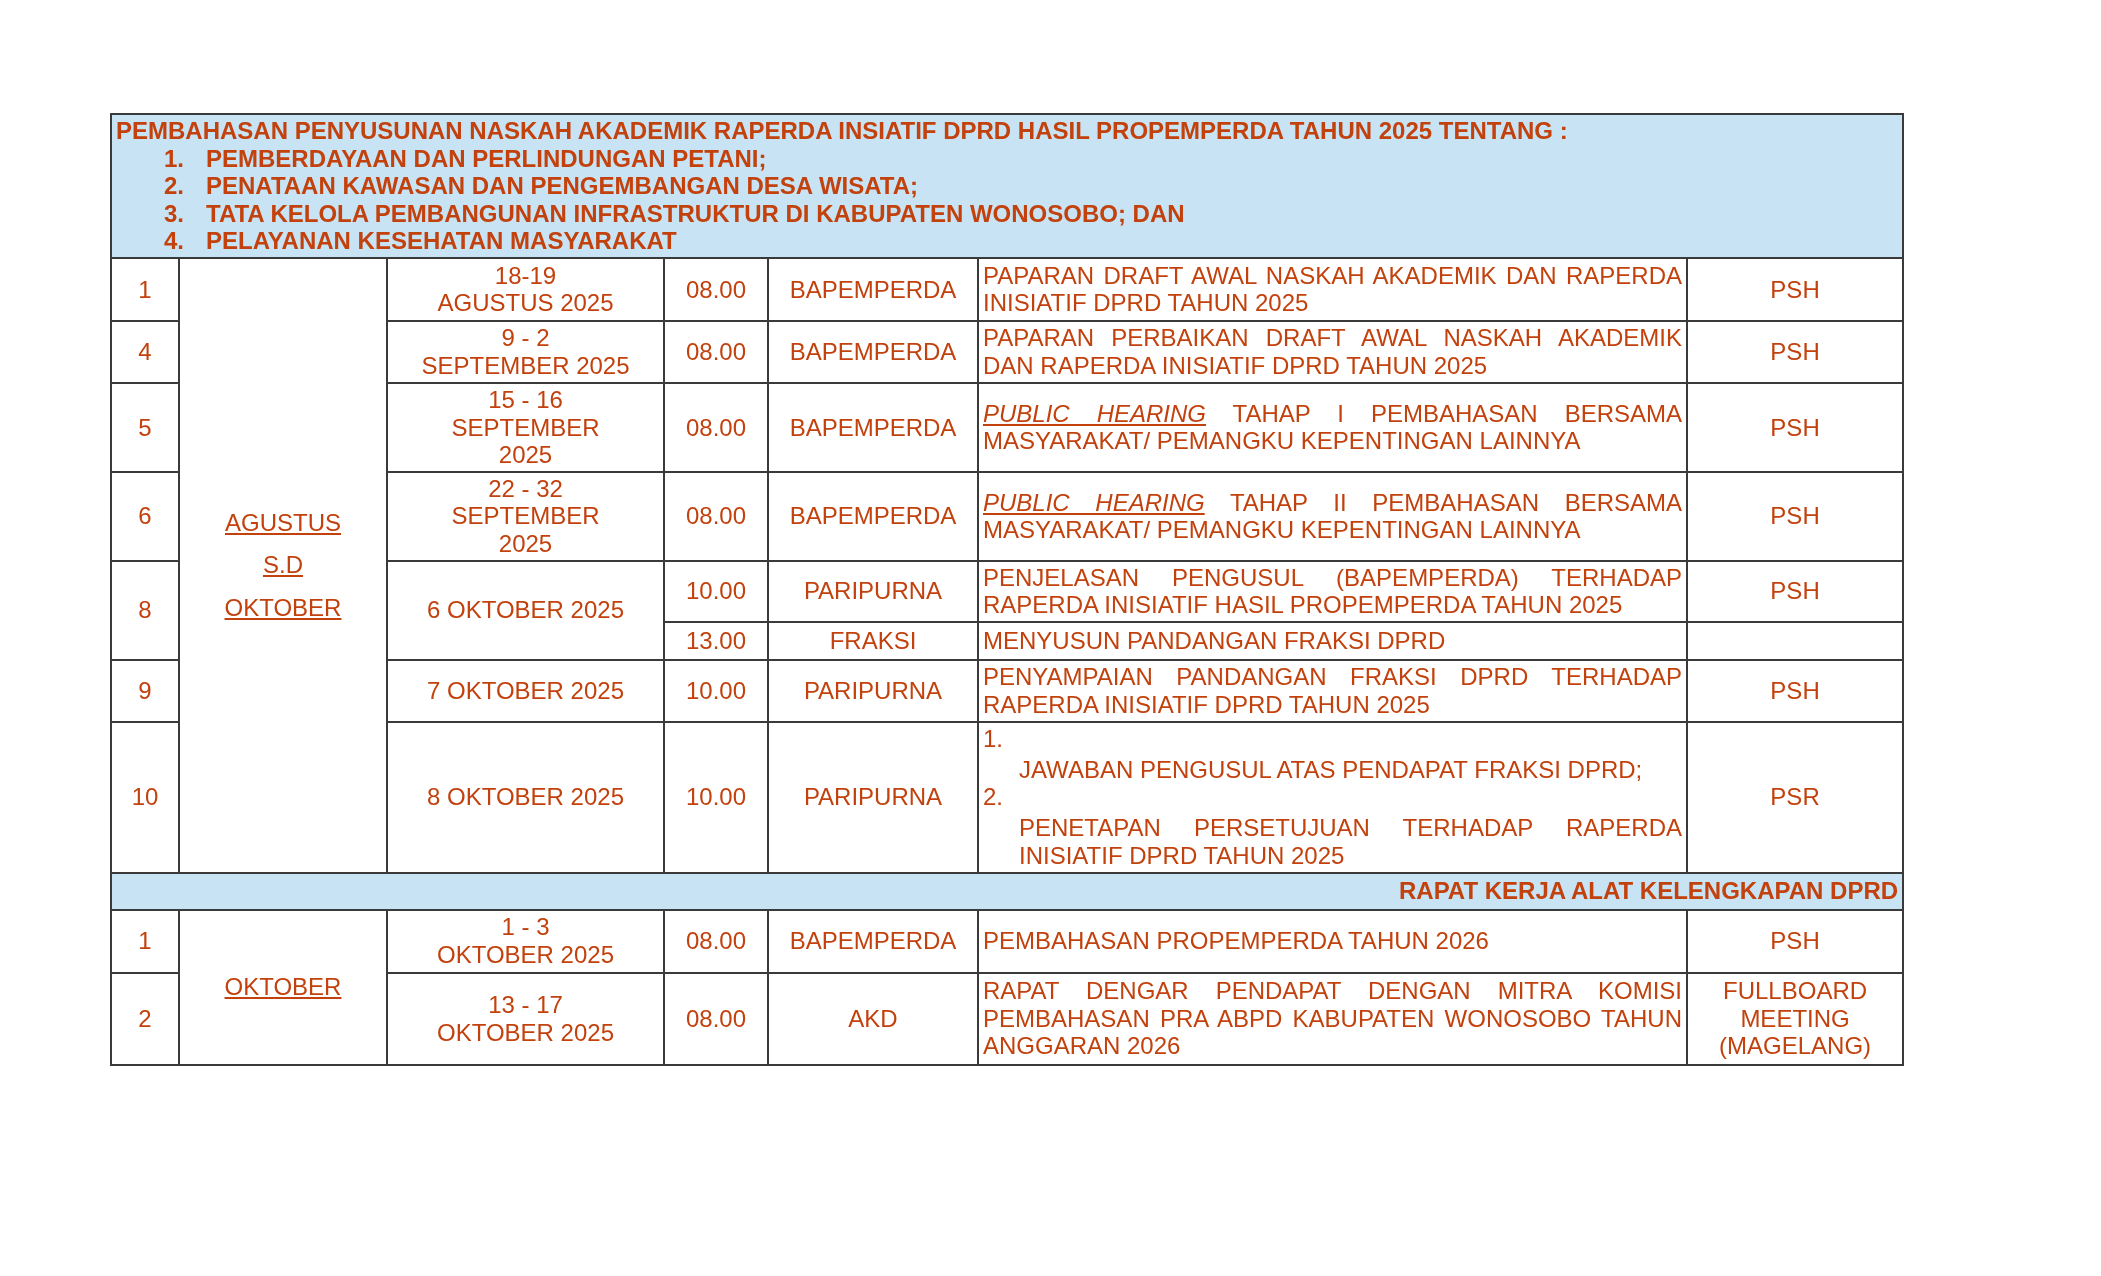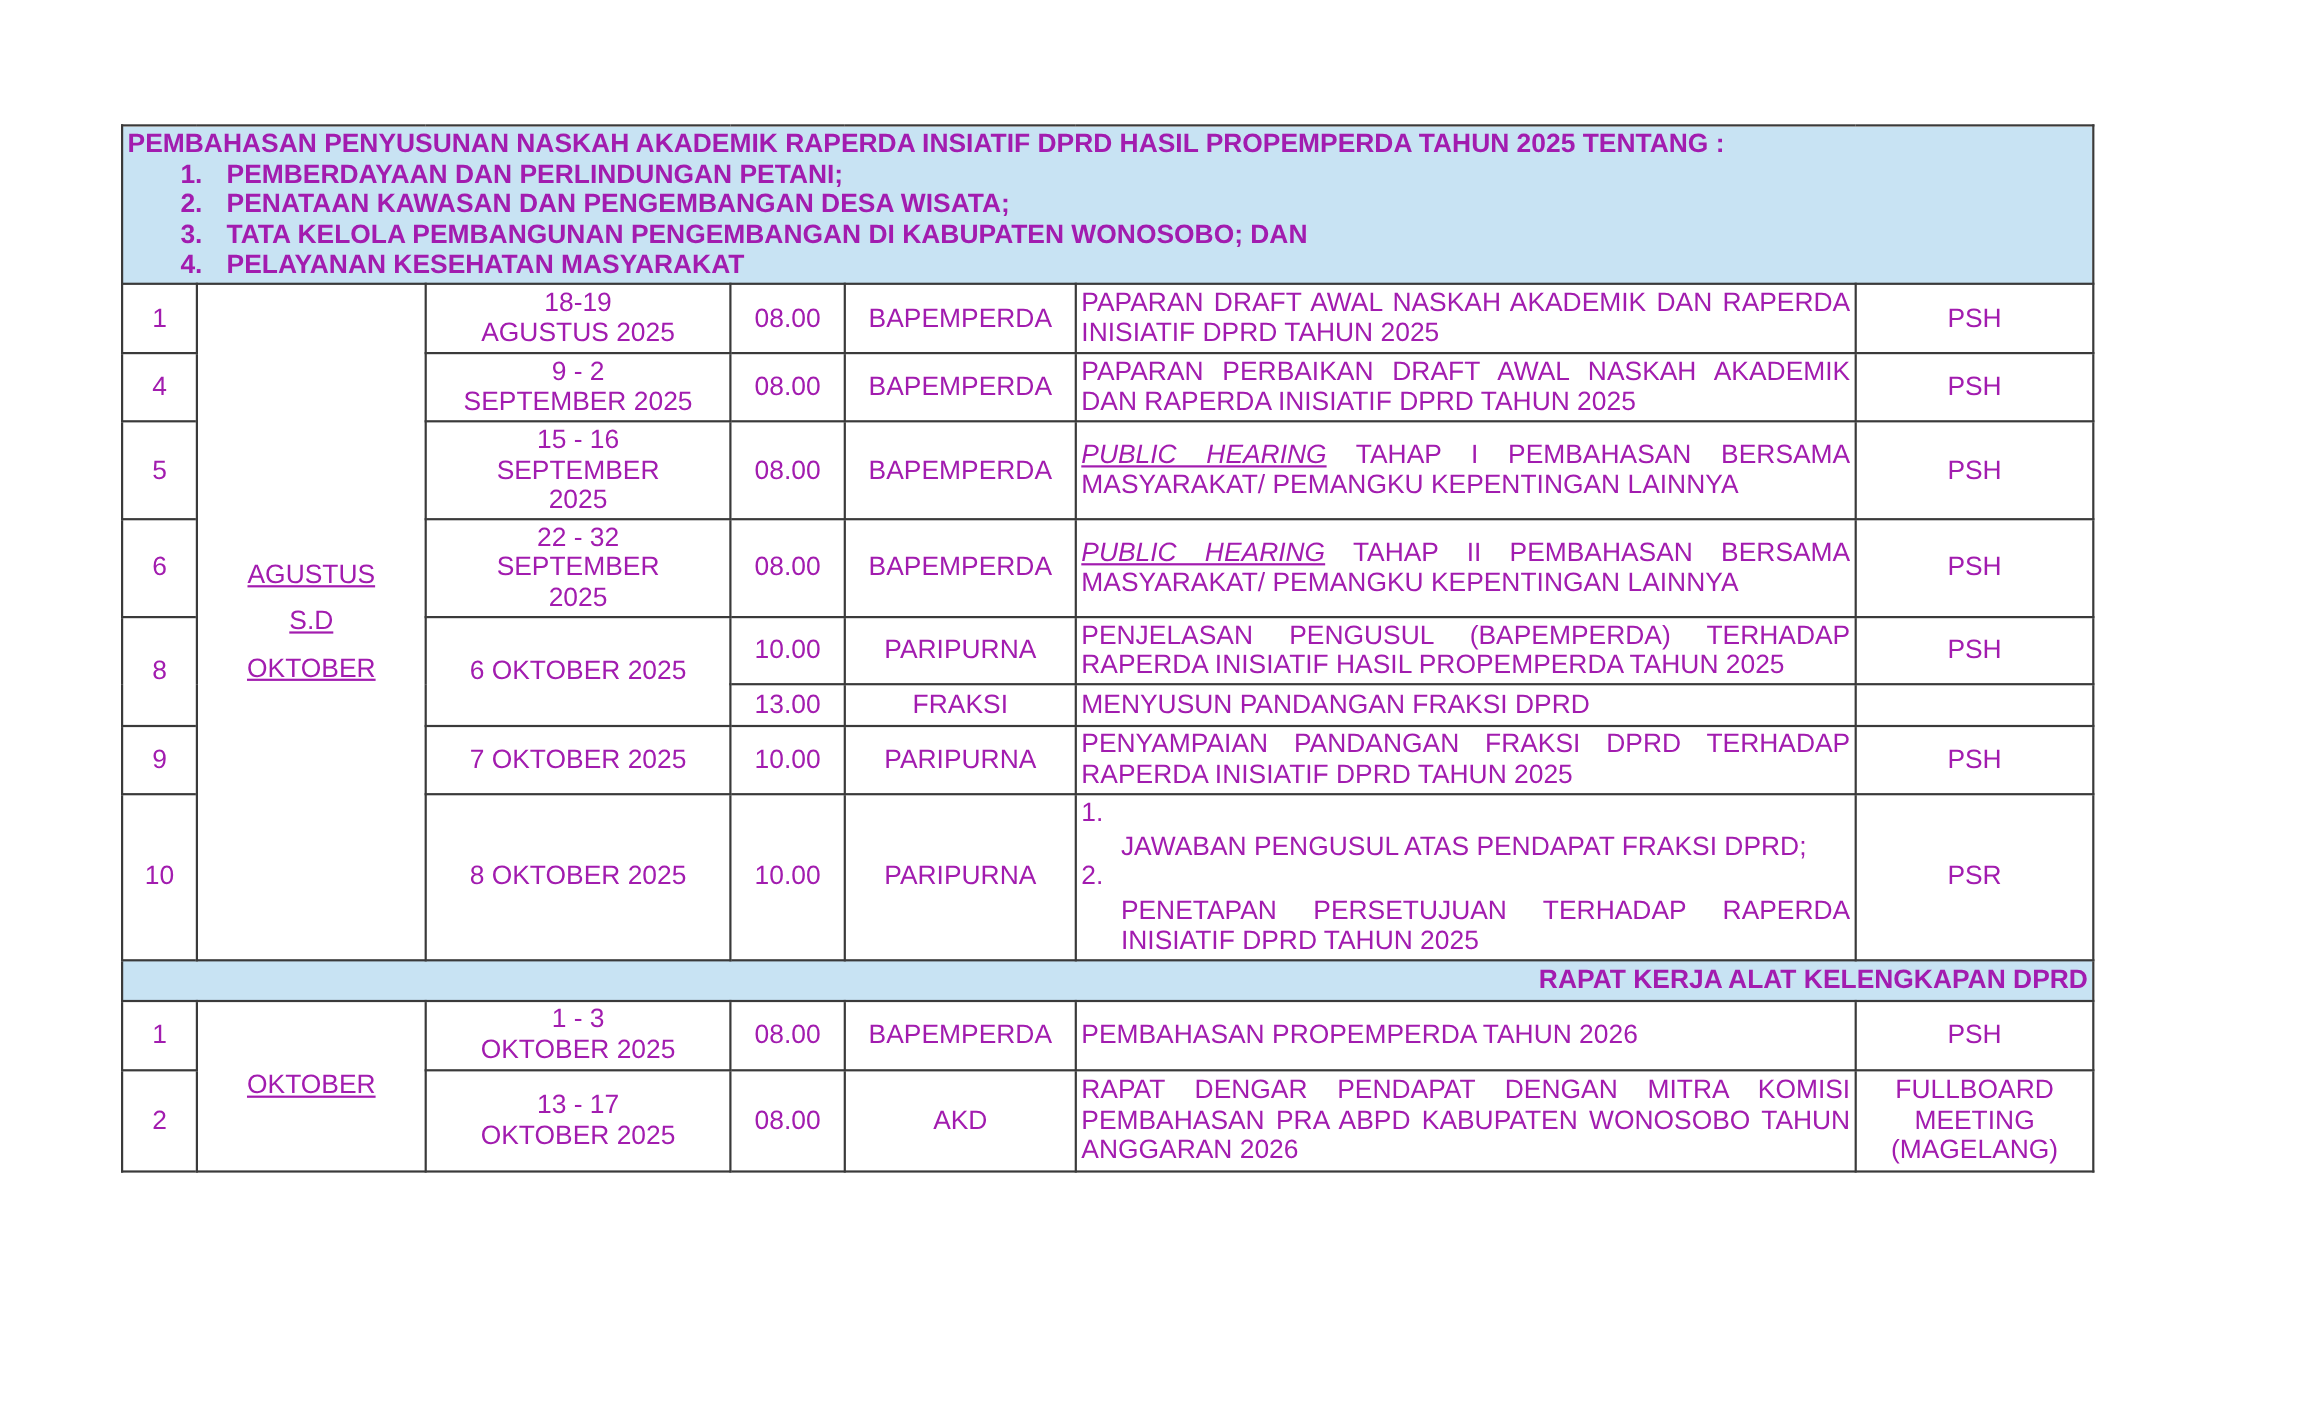--- a/index.html
+++ b/index.html
@@ -10,7 +10,7 @@
     height: 1276px;
     background: #ffffff;
     font-family: "Liberation Sans", sans-serif;
-    color: #a21caf;
+    color: #c2410c;
   }
   table.schedule {
     position: absolute;

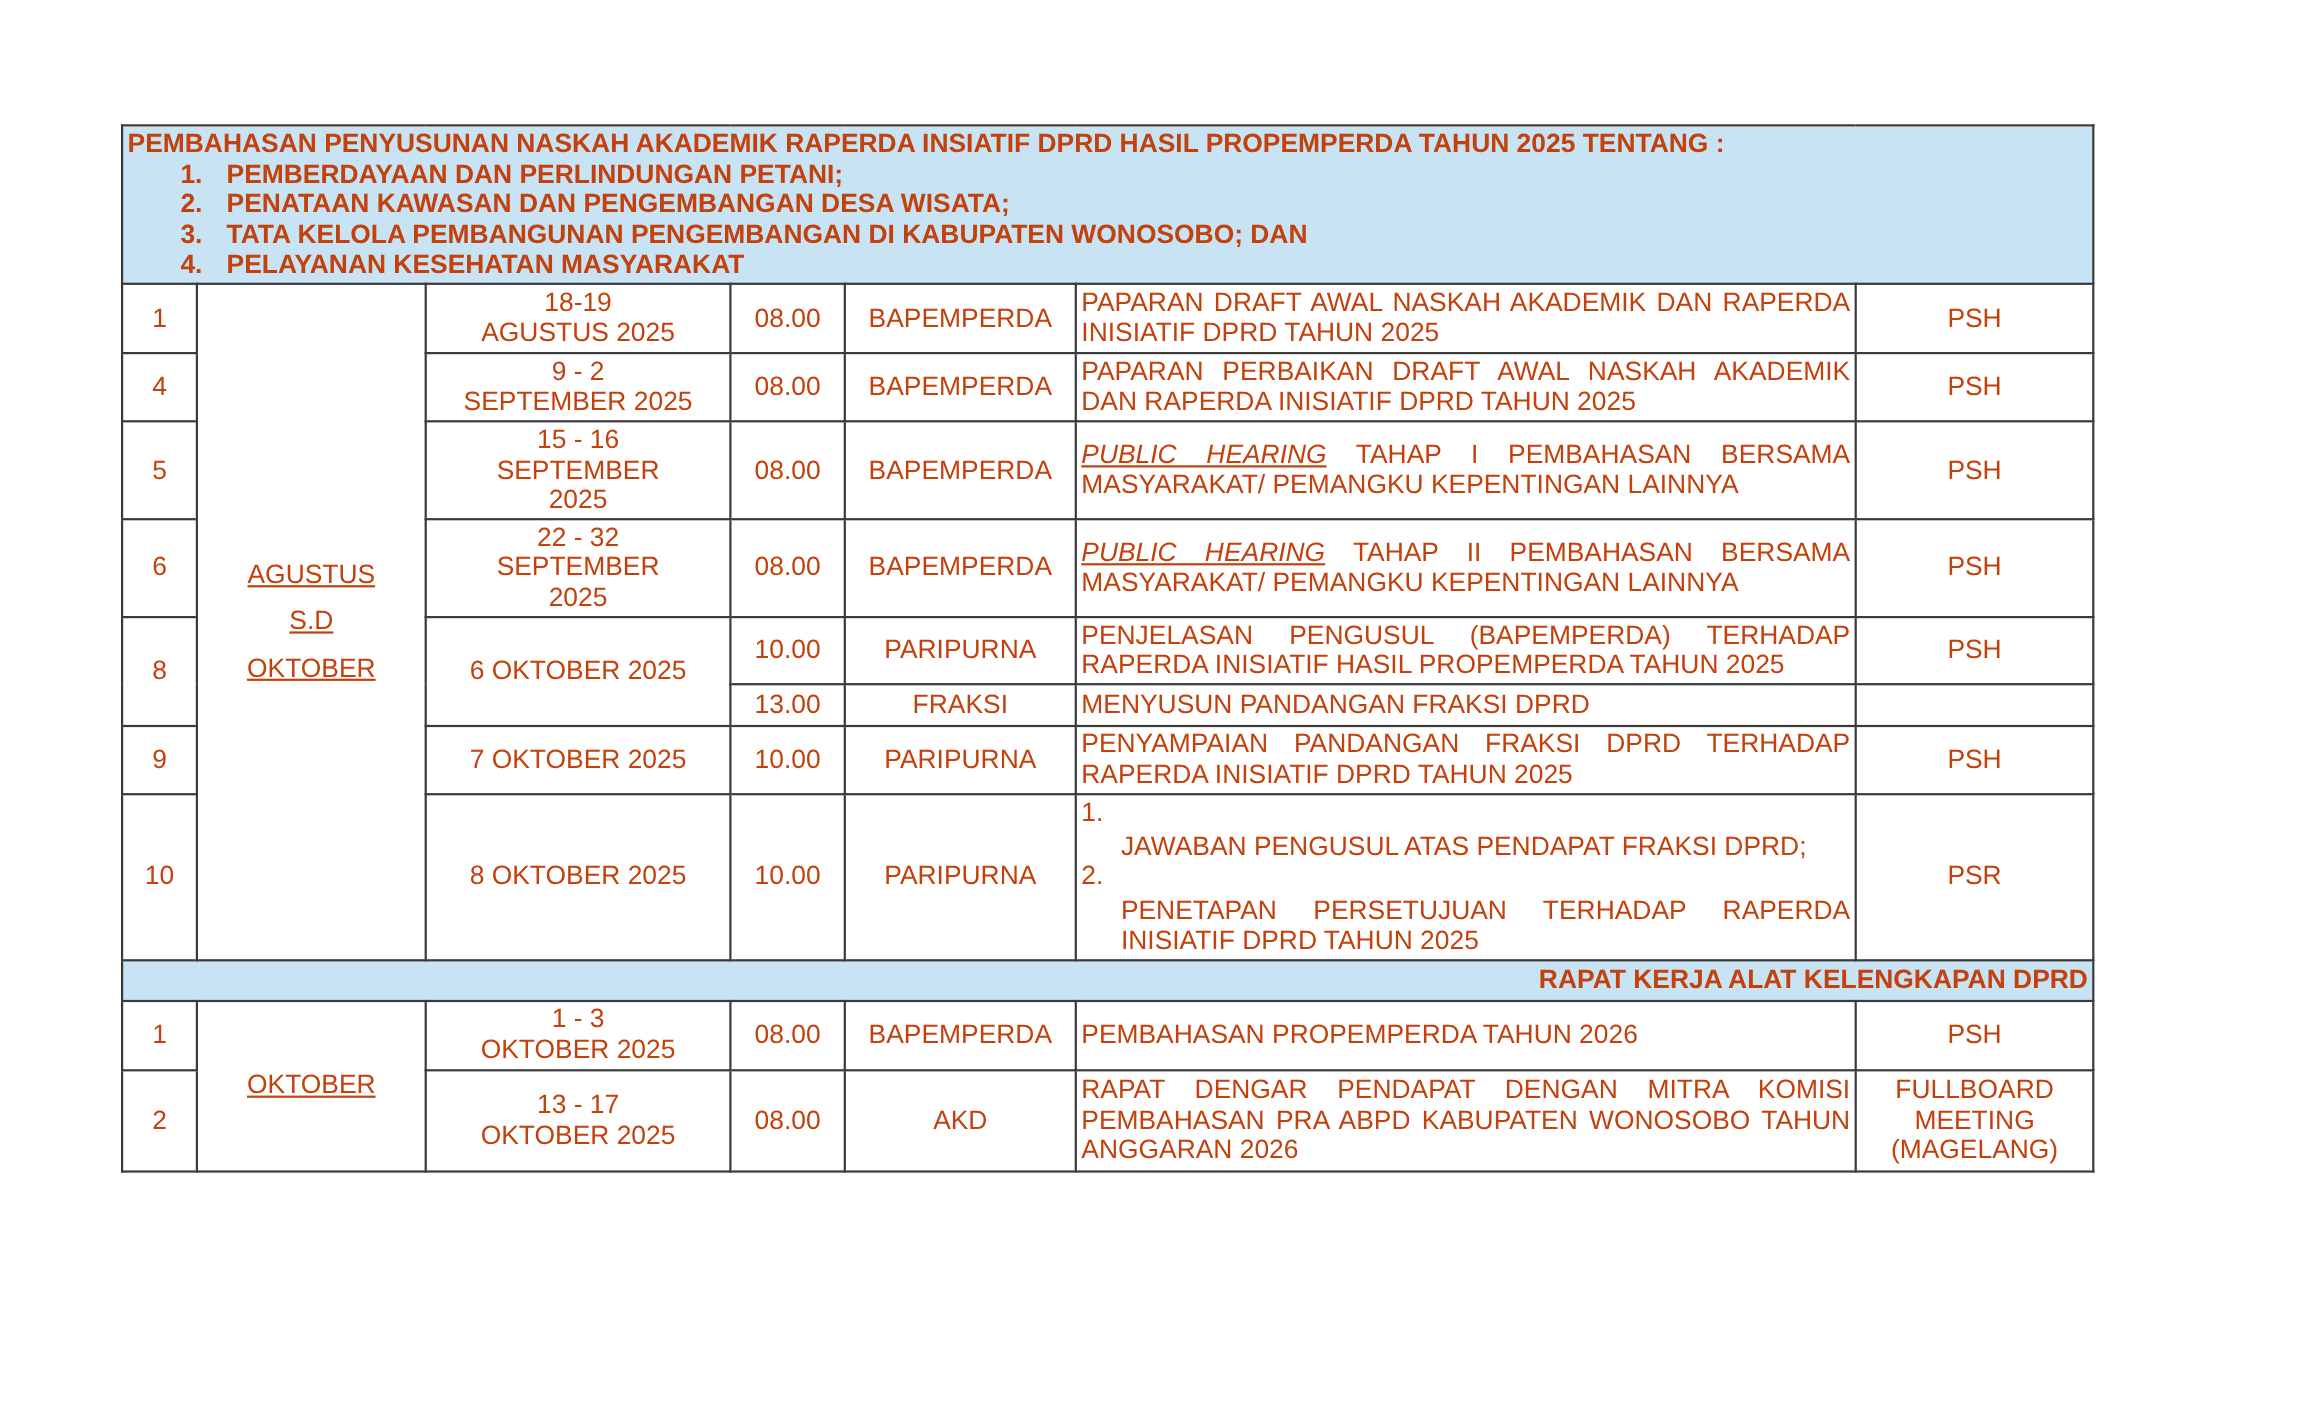--- a/index.html
+++ b/index.html
@@ -75,7 +75,7 @@
         </div>
         <div class="hdr-item">
           <span class="num">3.</span>
-          <span>TATA KELOLA PEMBANGUNAN PENGEMBANGAN DI KABUPATEN WONOSOBO; DAN</span>
+          <span>TATA KELOLA PEMBANGUNAN INFRASTRUKTUR DI KABUPATEN WONOSOBO; DAN</span>
         </div>
         <div class="hdr-item">
           <span class="num">4.</span>

